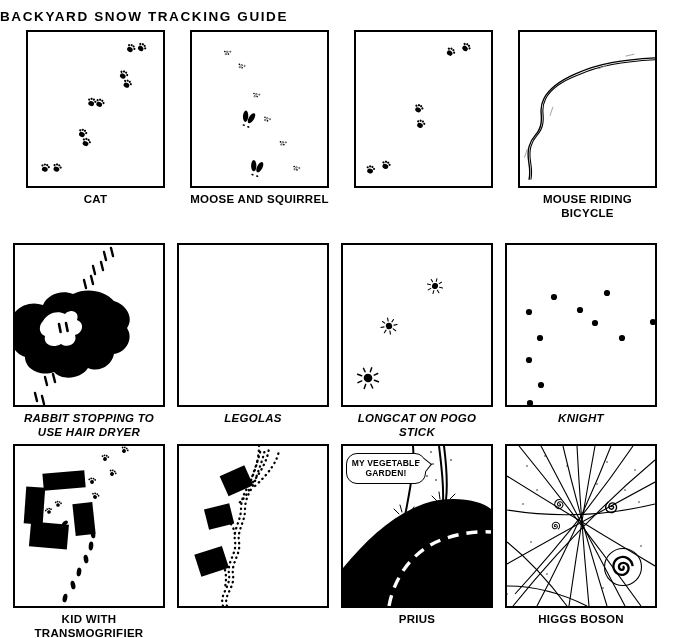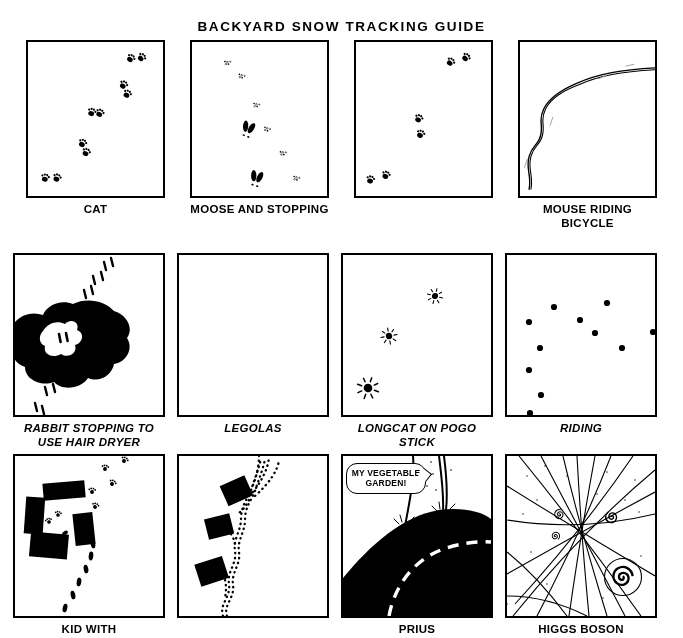--- a/index.html
+++ b/index.html
@@ -4,7 +4,7 @@
 <style>
   html,body{margin:0;padding:0;background:#ffffff;}
   body{width:683px;height:638px;overflow:hidden;font-family:"Liberation Sans",sans-serif;color:#000;}
-  .page-title{text-align:center;font-weight:bold;font-size:13.5px;letter-spacing:1.6px;padding-top:19px;}
+  .page-title{text-align:left;font-weight:bold;font-size:13.5px;letter-spacing:1.6px;padding-top:9px;}
   .grid{display:grid;grid-template-columns:repeat(4,152px);column-gap:12px;padding-left:13px;margin-top:6px;}
   figure.cell{margin:0;}
   .cell.r1{margin-bottom:22px;margin-left:13px;}

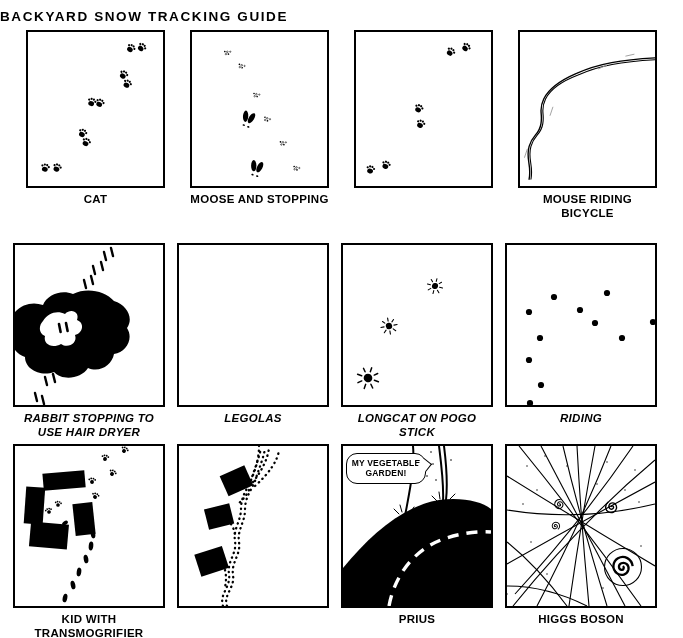--- a/index.html
+++ b/index.html
@@ -90,7 +90,7 @@
           <use href="#p2hoof" transform="translate(71,140) rotate(14)"></use>
         </svg>
       </div>
-      <figcaption>MOOSE AND STOPPING</figcaption>
+      <figcaption>MOOSE AND SQUIRREL</figcaption>
     </figure>
 
     <figure class="cell r1">

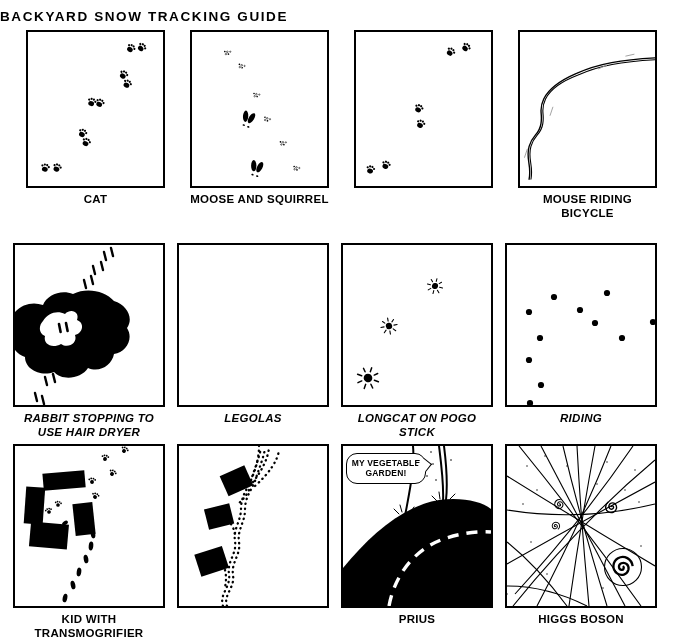--- a/index.html
+++ b/index.html
@@ -210,7 +210,7 @@
           </g>
         </svg>
       </div>
-      <figcaption>RIDING</figcaption>
+      <figcaption>KNIGHT</figcaption>
     </figure>
 
     <figure class="cell r3">

